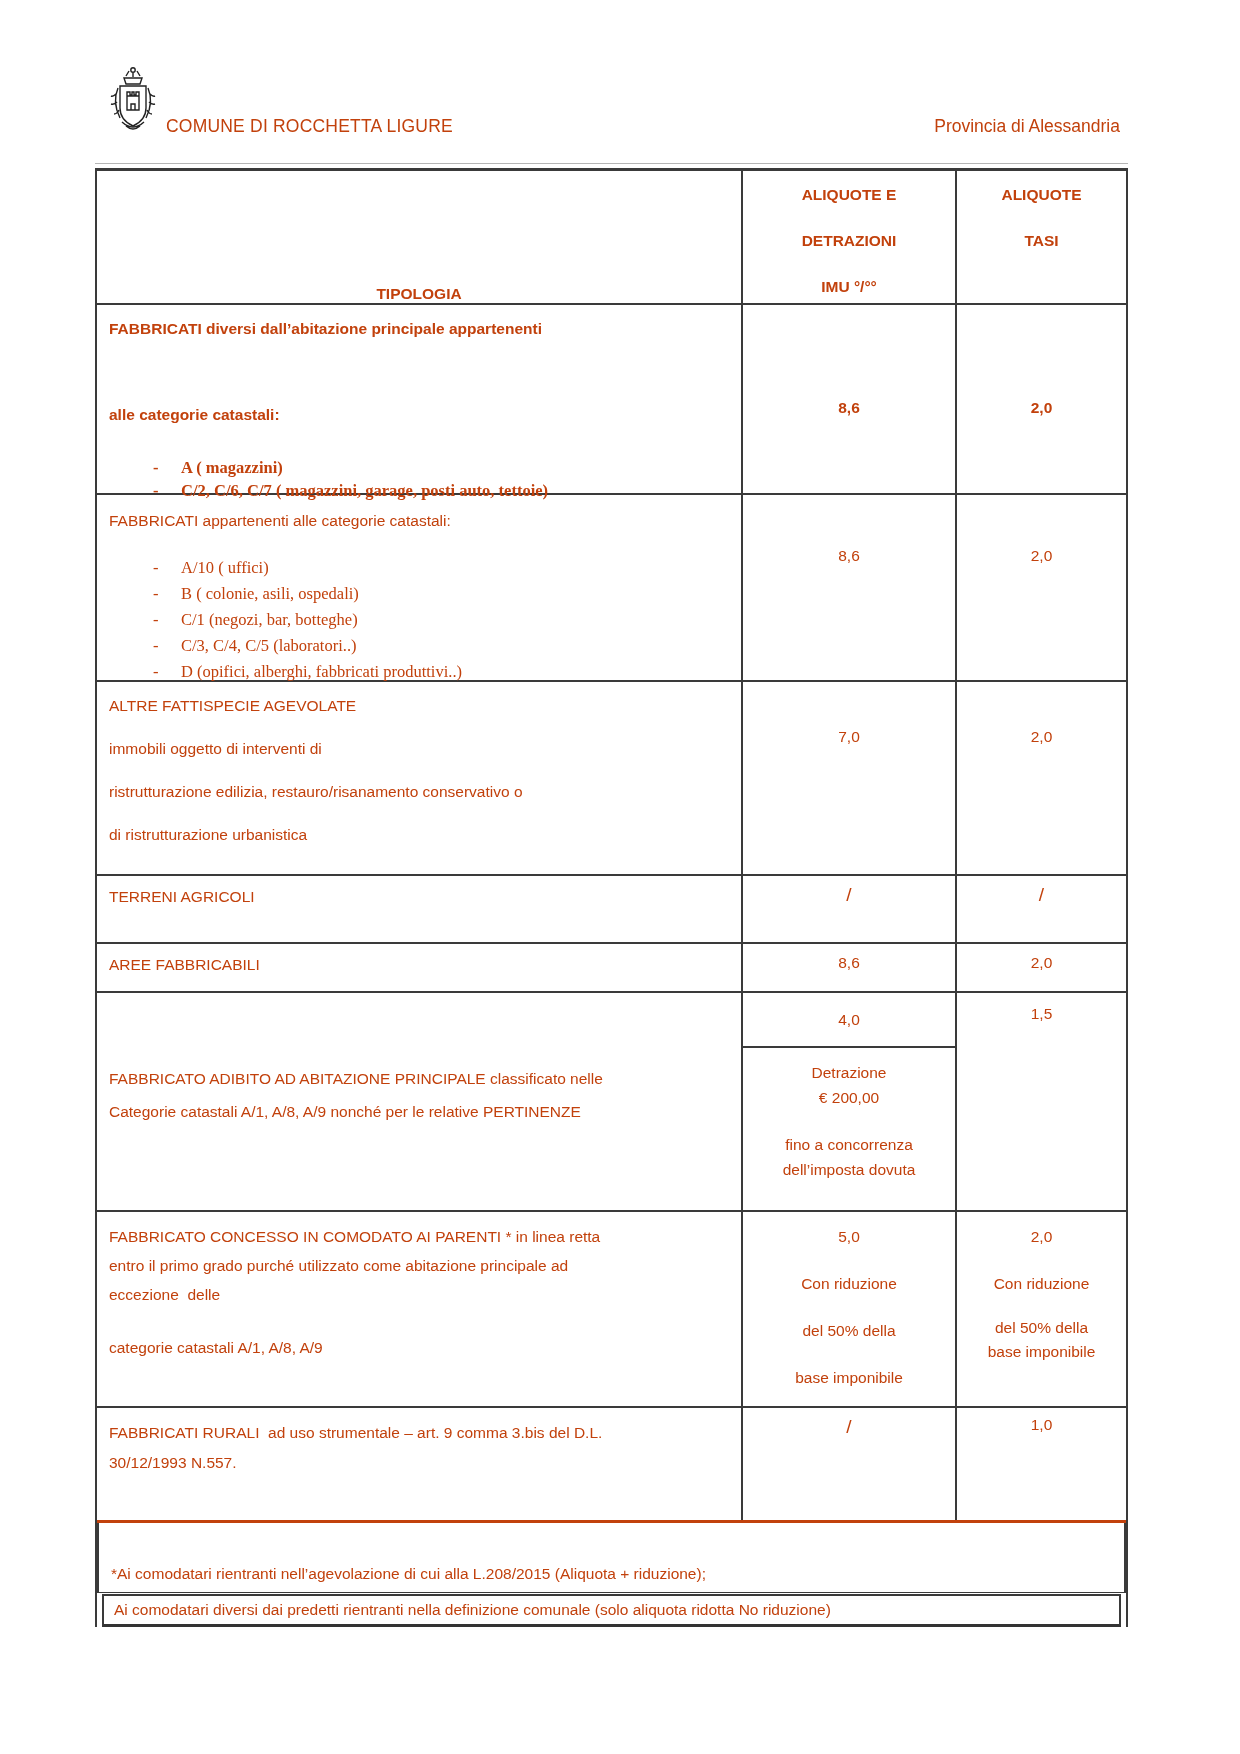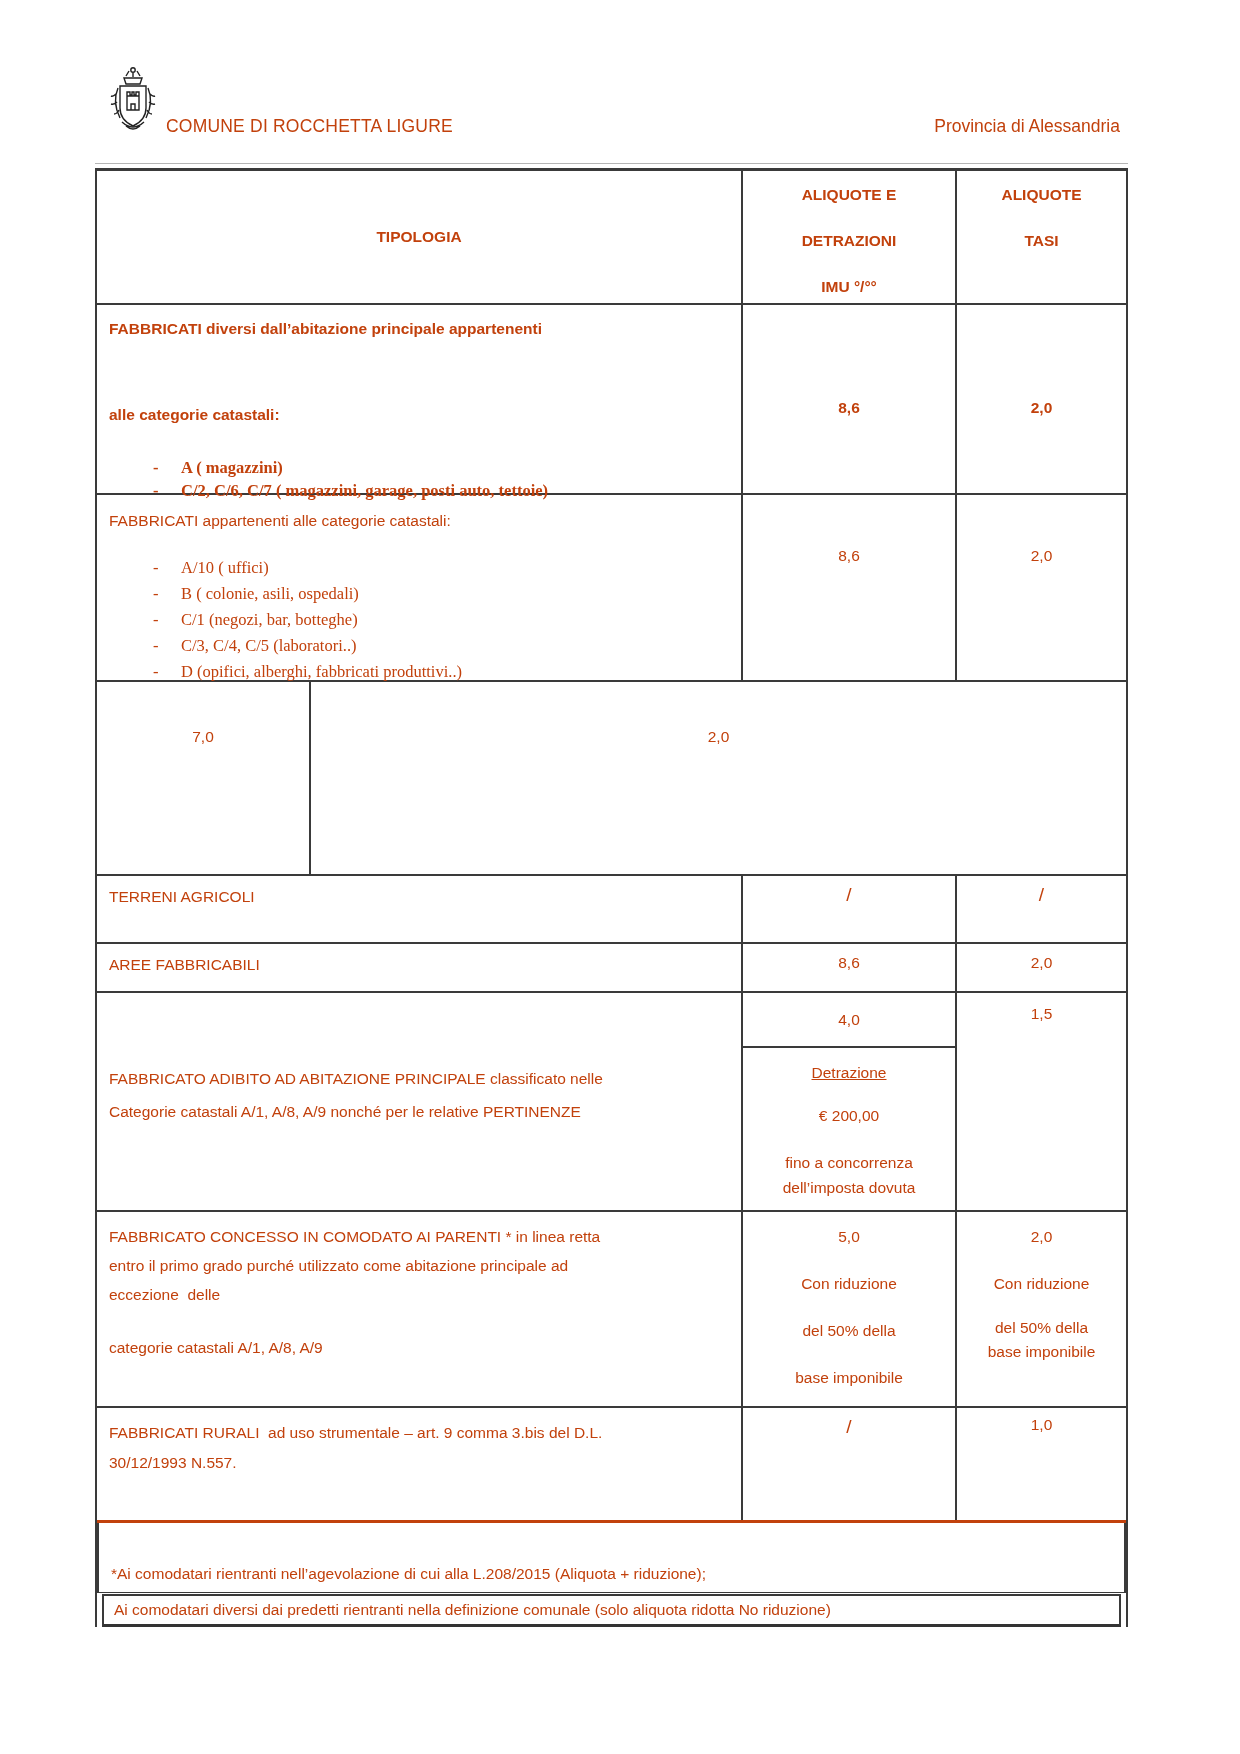--- a/index.html
+++ b/index.html
@@ -36,7 +36,7 @@
 
   
   .rh{height:134px;font-weight:bold;}
-  .rh .c1{display:flex;align-items:center;justify-content:center;}
+  .rh .c1{display:flex;align-items:flex-end;justify-content:center;}
   .rh .c2,.rh .c3{padding-top:16px;}
   .hline{line-height:16px;margin-bottom:30px;}
 

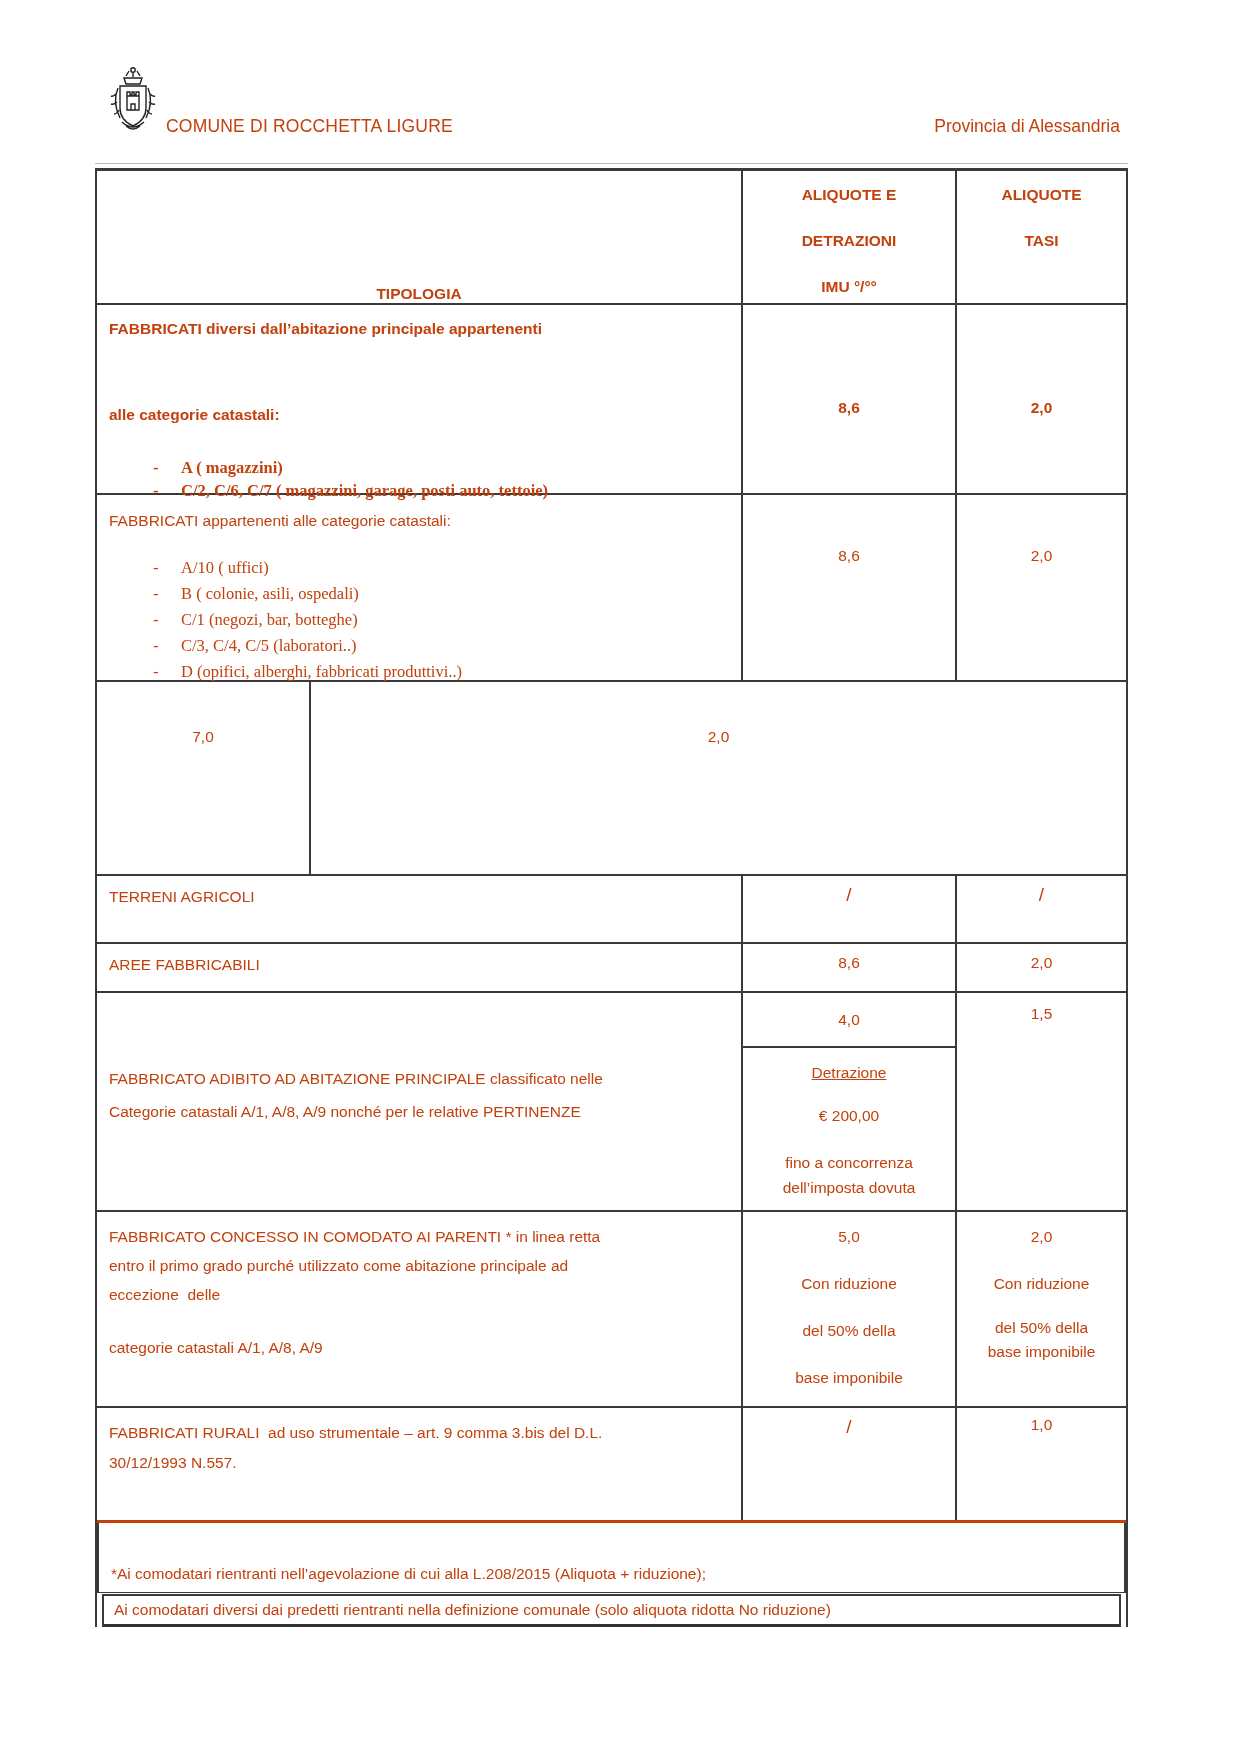--- a/index.html
+++ b/index.html
@@ -189,6 +189,12 @@
     </div>
 
     <div class="row r3">
+      <div class="c1">
+        <div class="ln">ALTRE FATTISPECIE AGEVOLATE</div>
+        <div class="ln">immobili oggetto di interventi di</div>
+        <div class="ln">ristrutturazione edilizia, restauro/risanamento conservativo o</div>
+        <div class="ln">di ristrutturazione urbanistica</div>
+      </div>
       <div class="c2"><span>7,0</span></div>
       <div class="c3"><span>2,0</span></div>
     </div>

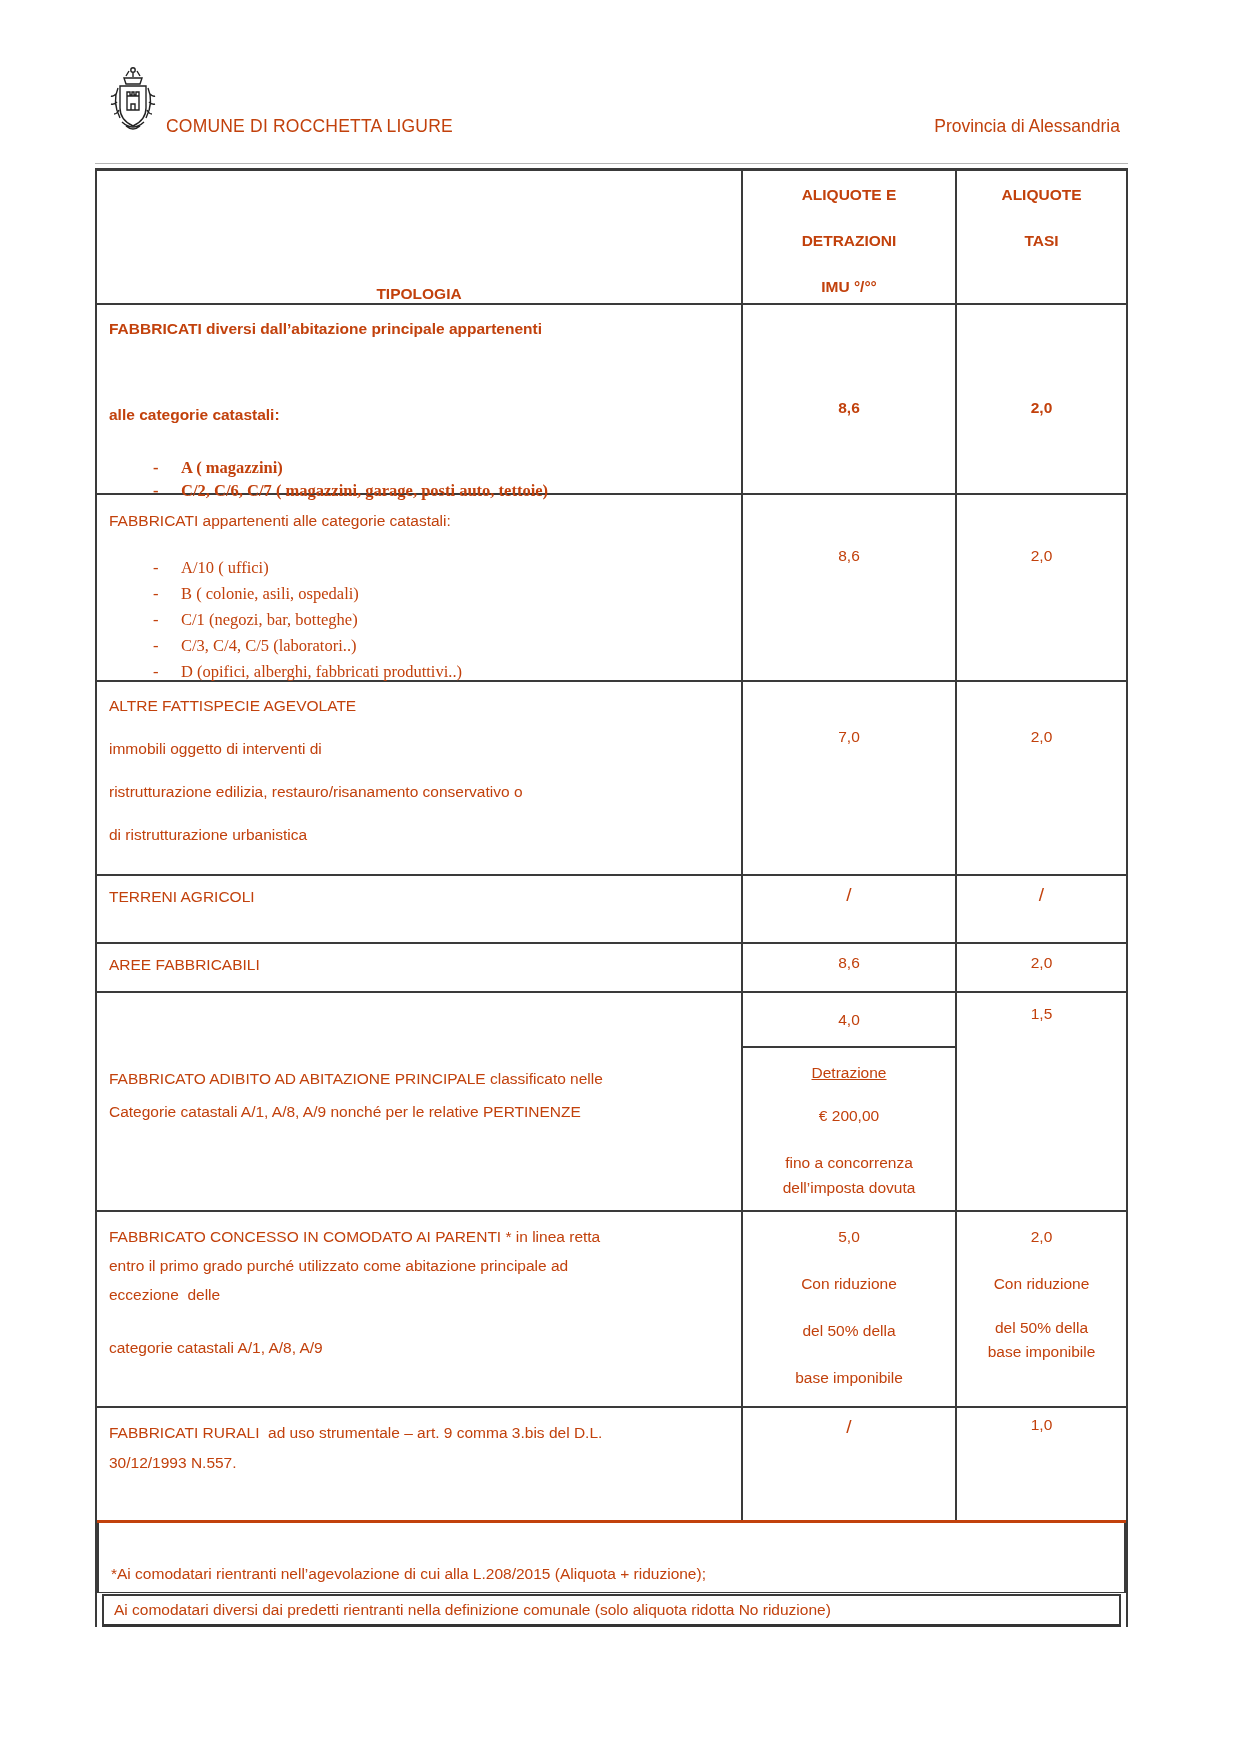--- a/index.html
+++ b/index.html
@@ -80,7 +80,7 @@
   .r6 .c2{padding:0;display:flex;flex-direction:column;}
   .r6top{height:53px;border-bottom:2px solid #3a3a3a;display:flex;align-items:center;justify-content:center;}
   .r6bot{padding-top:12px;}
-  .r6bot .d1{line-height:25px;margin-bottom:18px;text-decoration:underline;}
+  .r6bot .d1{line-height:25px;}
   .r6bot .d2{line-height:25px;margin-bottom:22px;}
   .r6bot .d3{line-height:25px;}
   .r6bot .d4{line-height:25px;}

